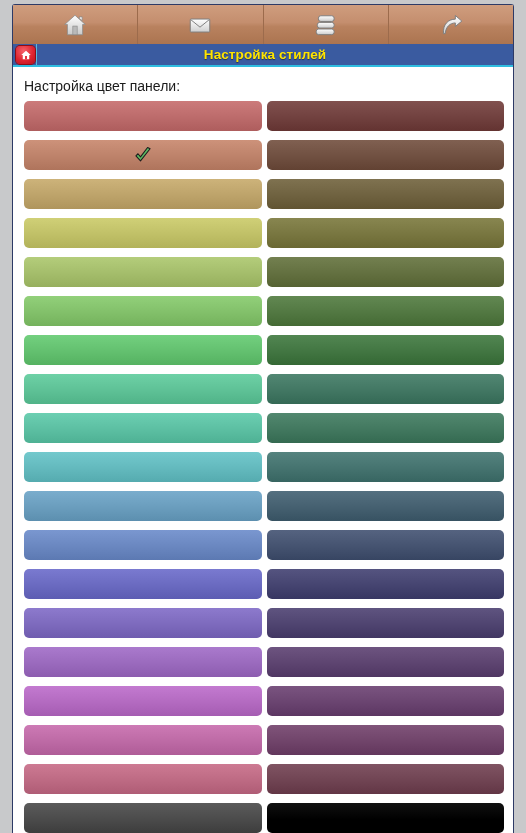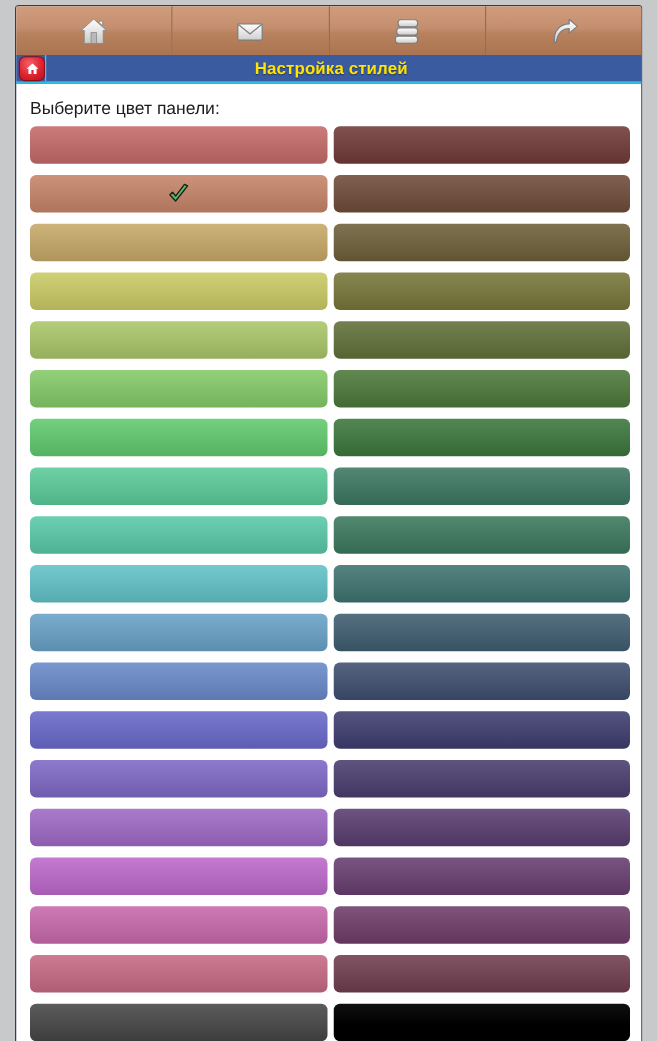--- a/index.html
+++ b/index.html
@@ -15,7 +15,7 @@
     position: relative;
     width: 526px;
     height: 833px;
-    background: #f0abfc;
+    background: #d946ef;
     overflow: hidden;
   }
 

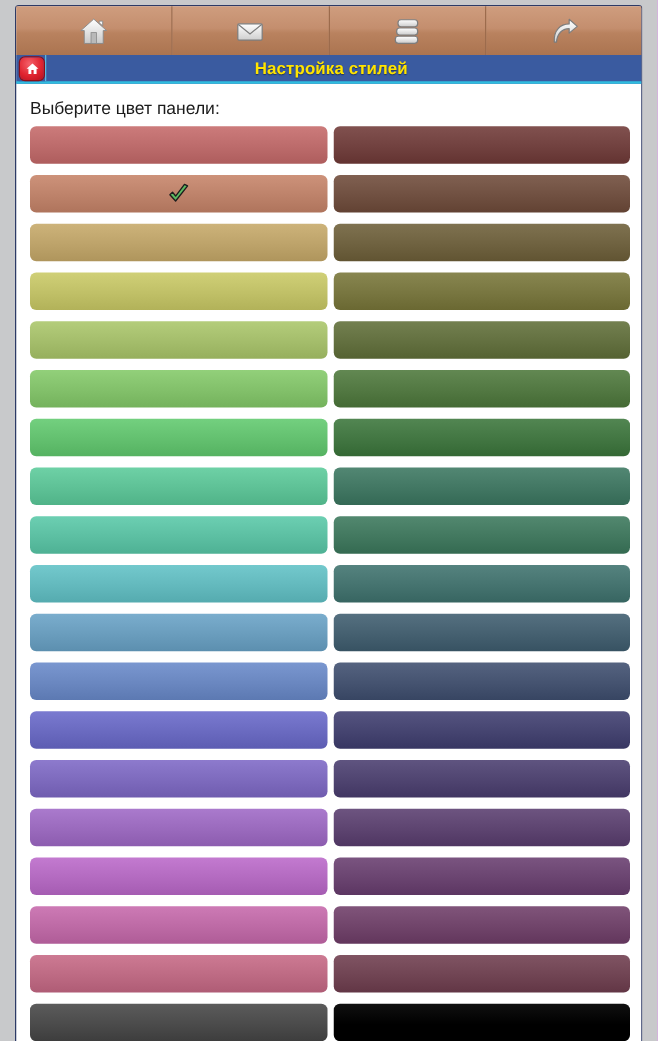--- a/index.html
+++ b/index.html
@@ -216,7 +216,7 @@
   </div>
 
   <div class="content">
-    <div class="prompt">Выберите цвет панели:</div>
+    <div class="prompt">Настройка цвет панели:</div>
     <div class="swatch-grid" id="swatch-grid">
         <div class="swatch-row">
           <div class="swatch" style="background: linear-gradient(rgb(204, 123, 123) 0%, rgb(188, 107, 107) 55%, rgb(174, 93, 93) 100%);"></div>

